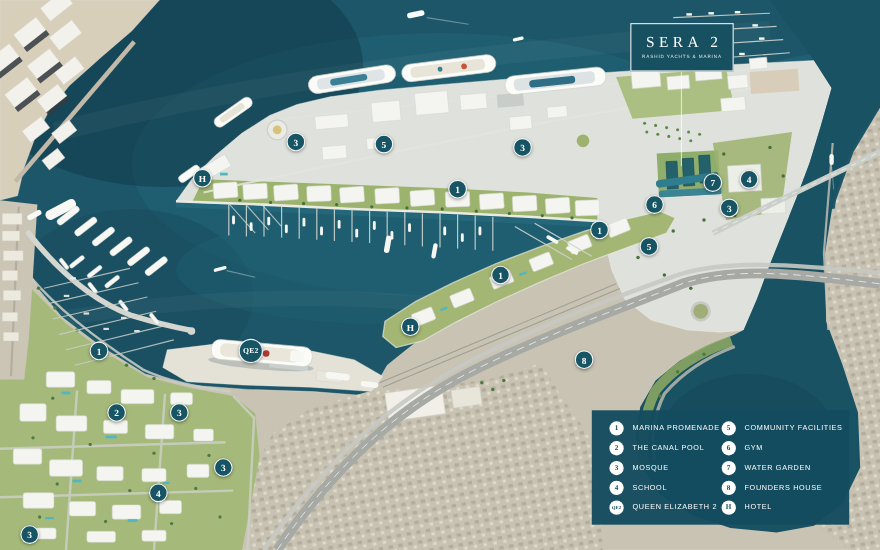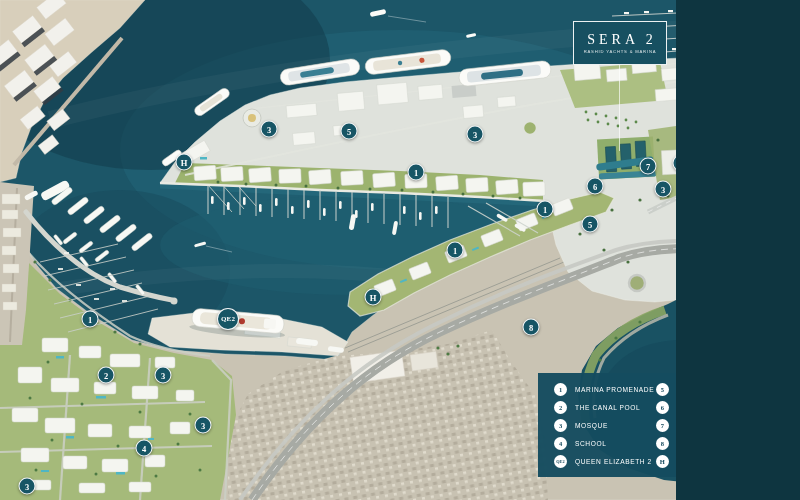--- a/index.html
+++ b/index.html
@@ -3,7 +3,7 @@
 <meta charset="utf-8">
 <style>
   html,body{margin:0;padding:0;background:#0e3540;}
-  #stage{position:relative;width:676px;height:500px;overflow:hidden;font-family:"Liberation Sans",sans-serif;background:#1c5668;}
+  #stage{position:relative;width:800px;height:500px;overflow:hidden;font-family:"Liberation Sans",sans-serif;background:#1c5668;}
   #stage svg{position:absolute;left:0;top:0;}
   
   .logo{position:absolute;left:573px;top:21px;width:92px;height:42px;background:#175061;border:1px solid rgba(255,255,255,.92);

